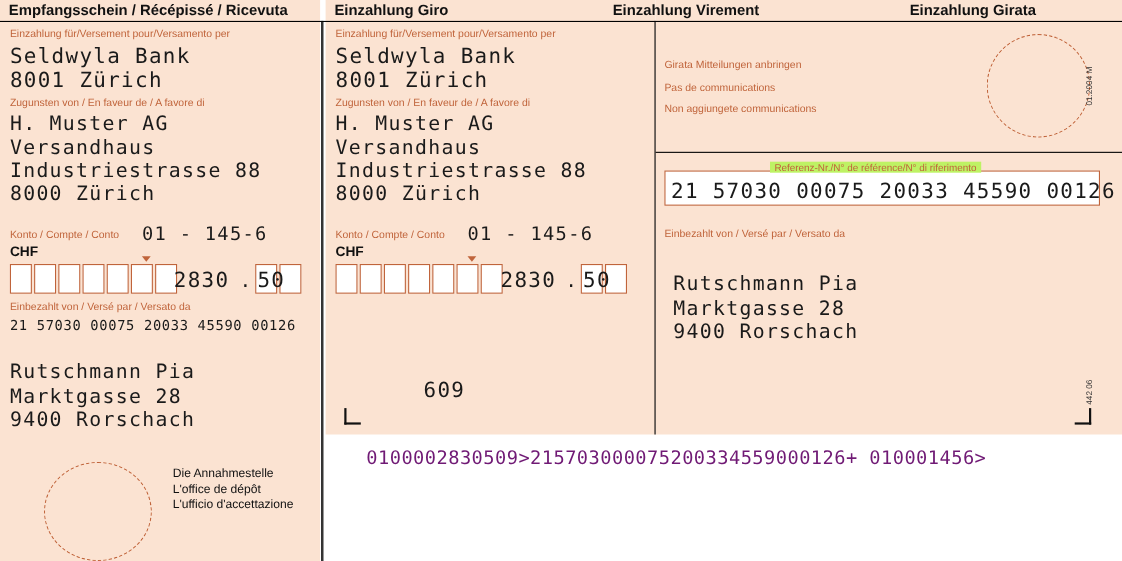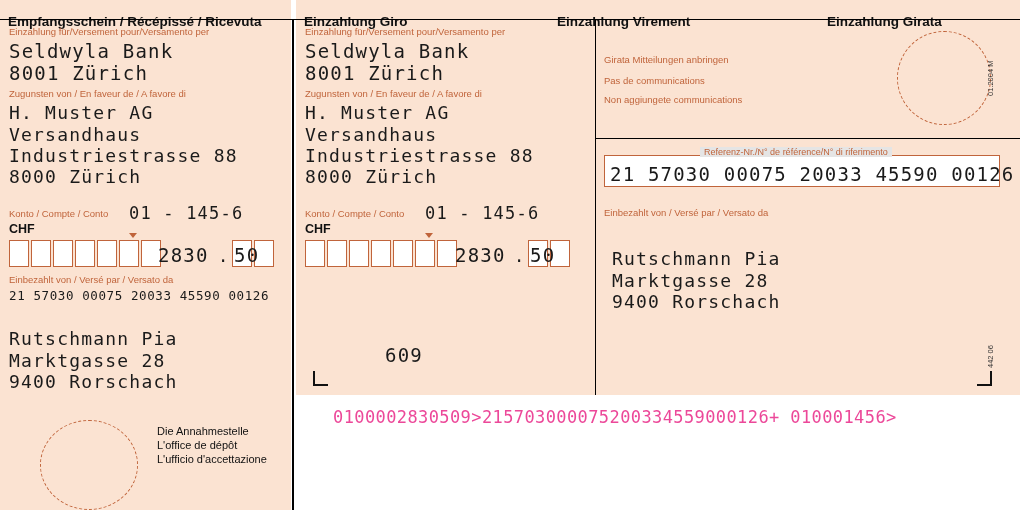--- a/index.html
+++ b/index.html
@@ -36,7 +36,7 @@
   
   .hdr-row {
     position: absolute;
-    top: 12px;
+    top: 0;
     height: 19px;
     left: 0;
     width: 1020px;

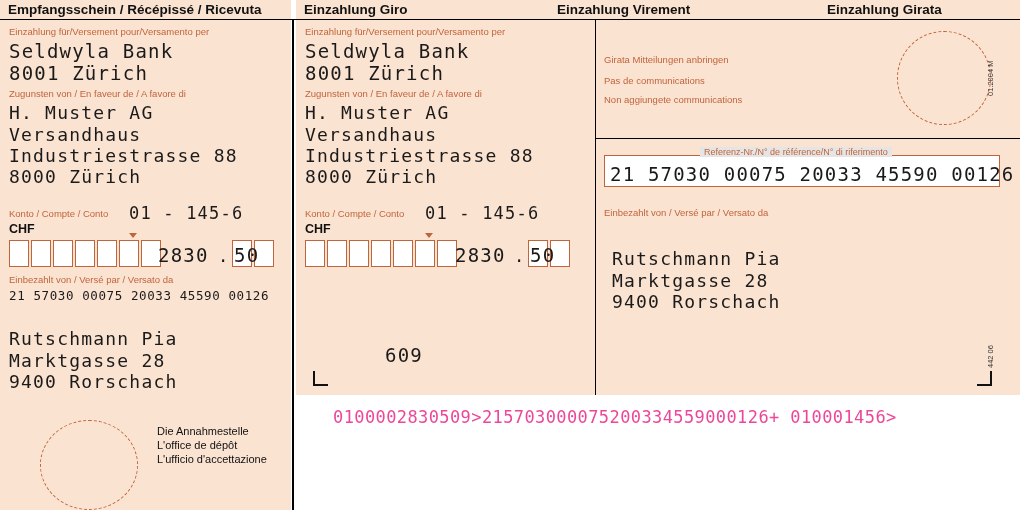--- a/index.html
+++ b/index.html
@@ -132,7 +132,7 @@
   #ref-caption {
     position: absolute;
     left: 700px; top: 147px;
-    background: #e5e5e5;
+    background: #bef264;
     padding: 0 4px;
     font-size: 9px;
     color: #c0643b;

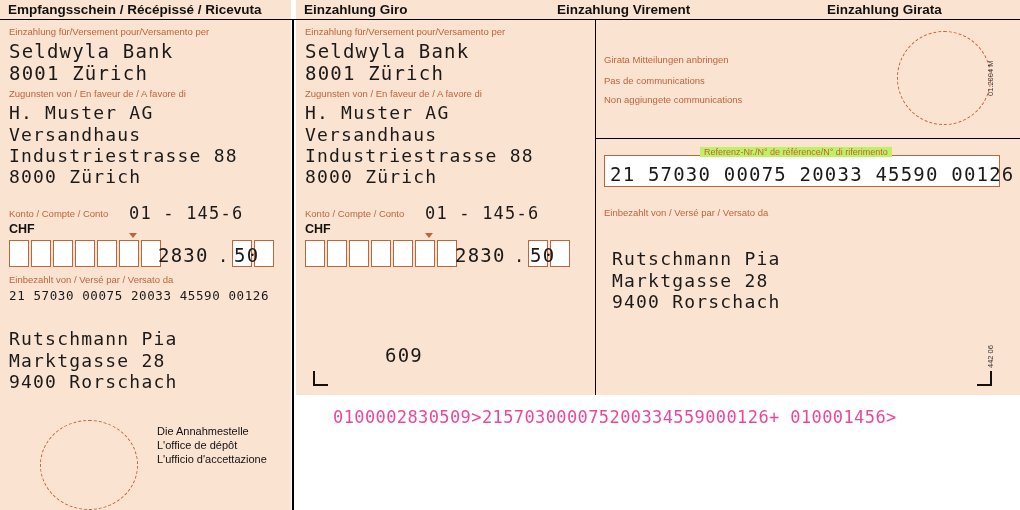--- a/index.html
+++ b/index.html
@@ -173,7 +173,7 @@
     font-family: "DejaVu Sans Mono", monospace;
     font-size: 17px;
     letter-spacing: 0.4px;
-    color: #ec4899;
+    color: #701a75;
     white-space: nowrap;
   }
 

